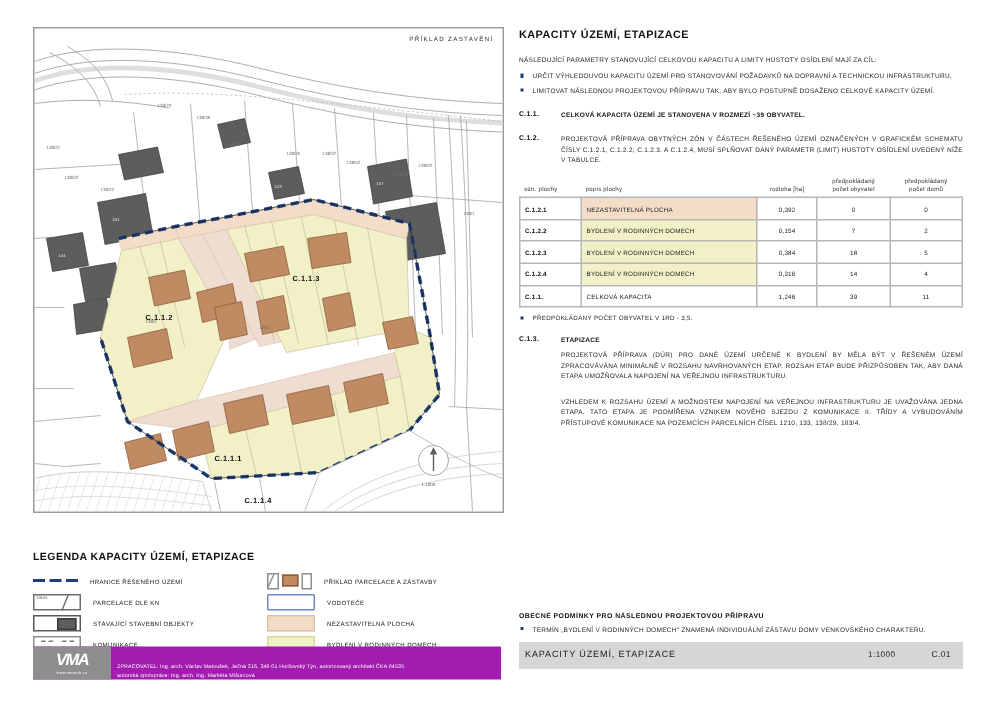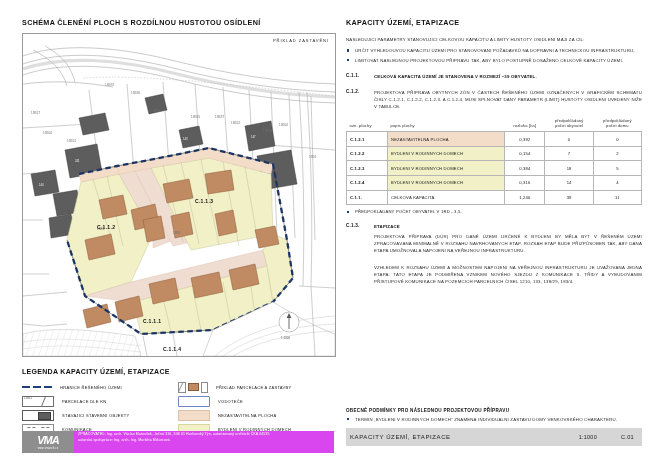--- a/index.html
+++ b/index.html
@@ -184,7 +184,6 @@
 
   <div id="left-col">
 
-    <div id="plan-title" class="h-title">SCHÉMA ČLENĚNÍ PLOCH S ROZDÍLNOU HUSTOTOU OSÍDLENÍ</div>
 
     <div id="plan-frame">
 

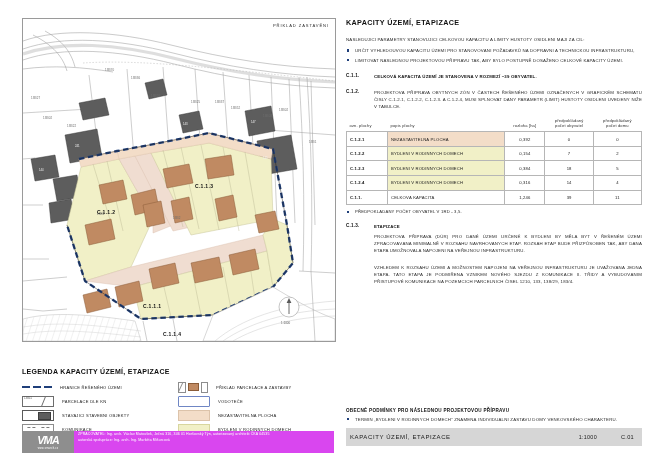--- a/index.html
+++ b/index.html
@@ -95,7 +95,7 @@
   
   #titleblock{
     position:absolute;left:22px;top:431px;width:312px;height:22px;
-    background:#d946ef;display:flex;align-items:flex-start;
+    background:#a21caf;display:flex;align-items:flex-end;
   }
   #logo-box{
     width:52px;height:22px;background:#8e8e8e;flex:0 0 52px;

